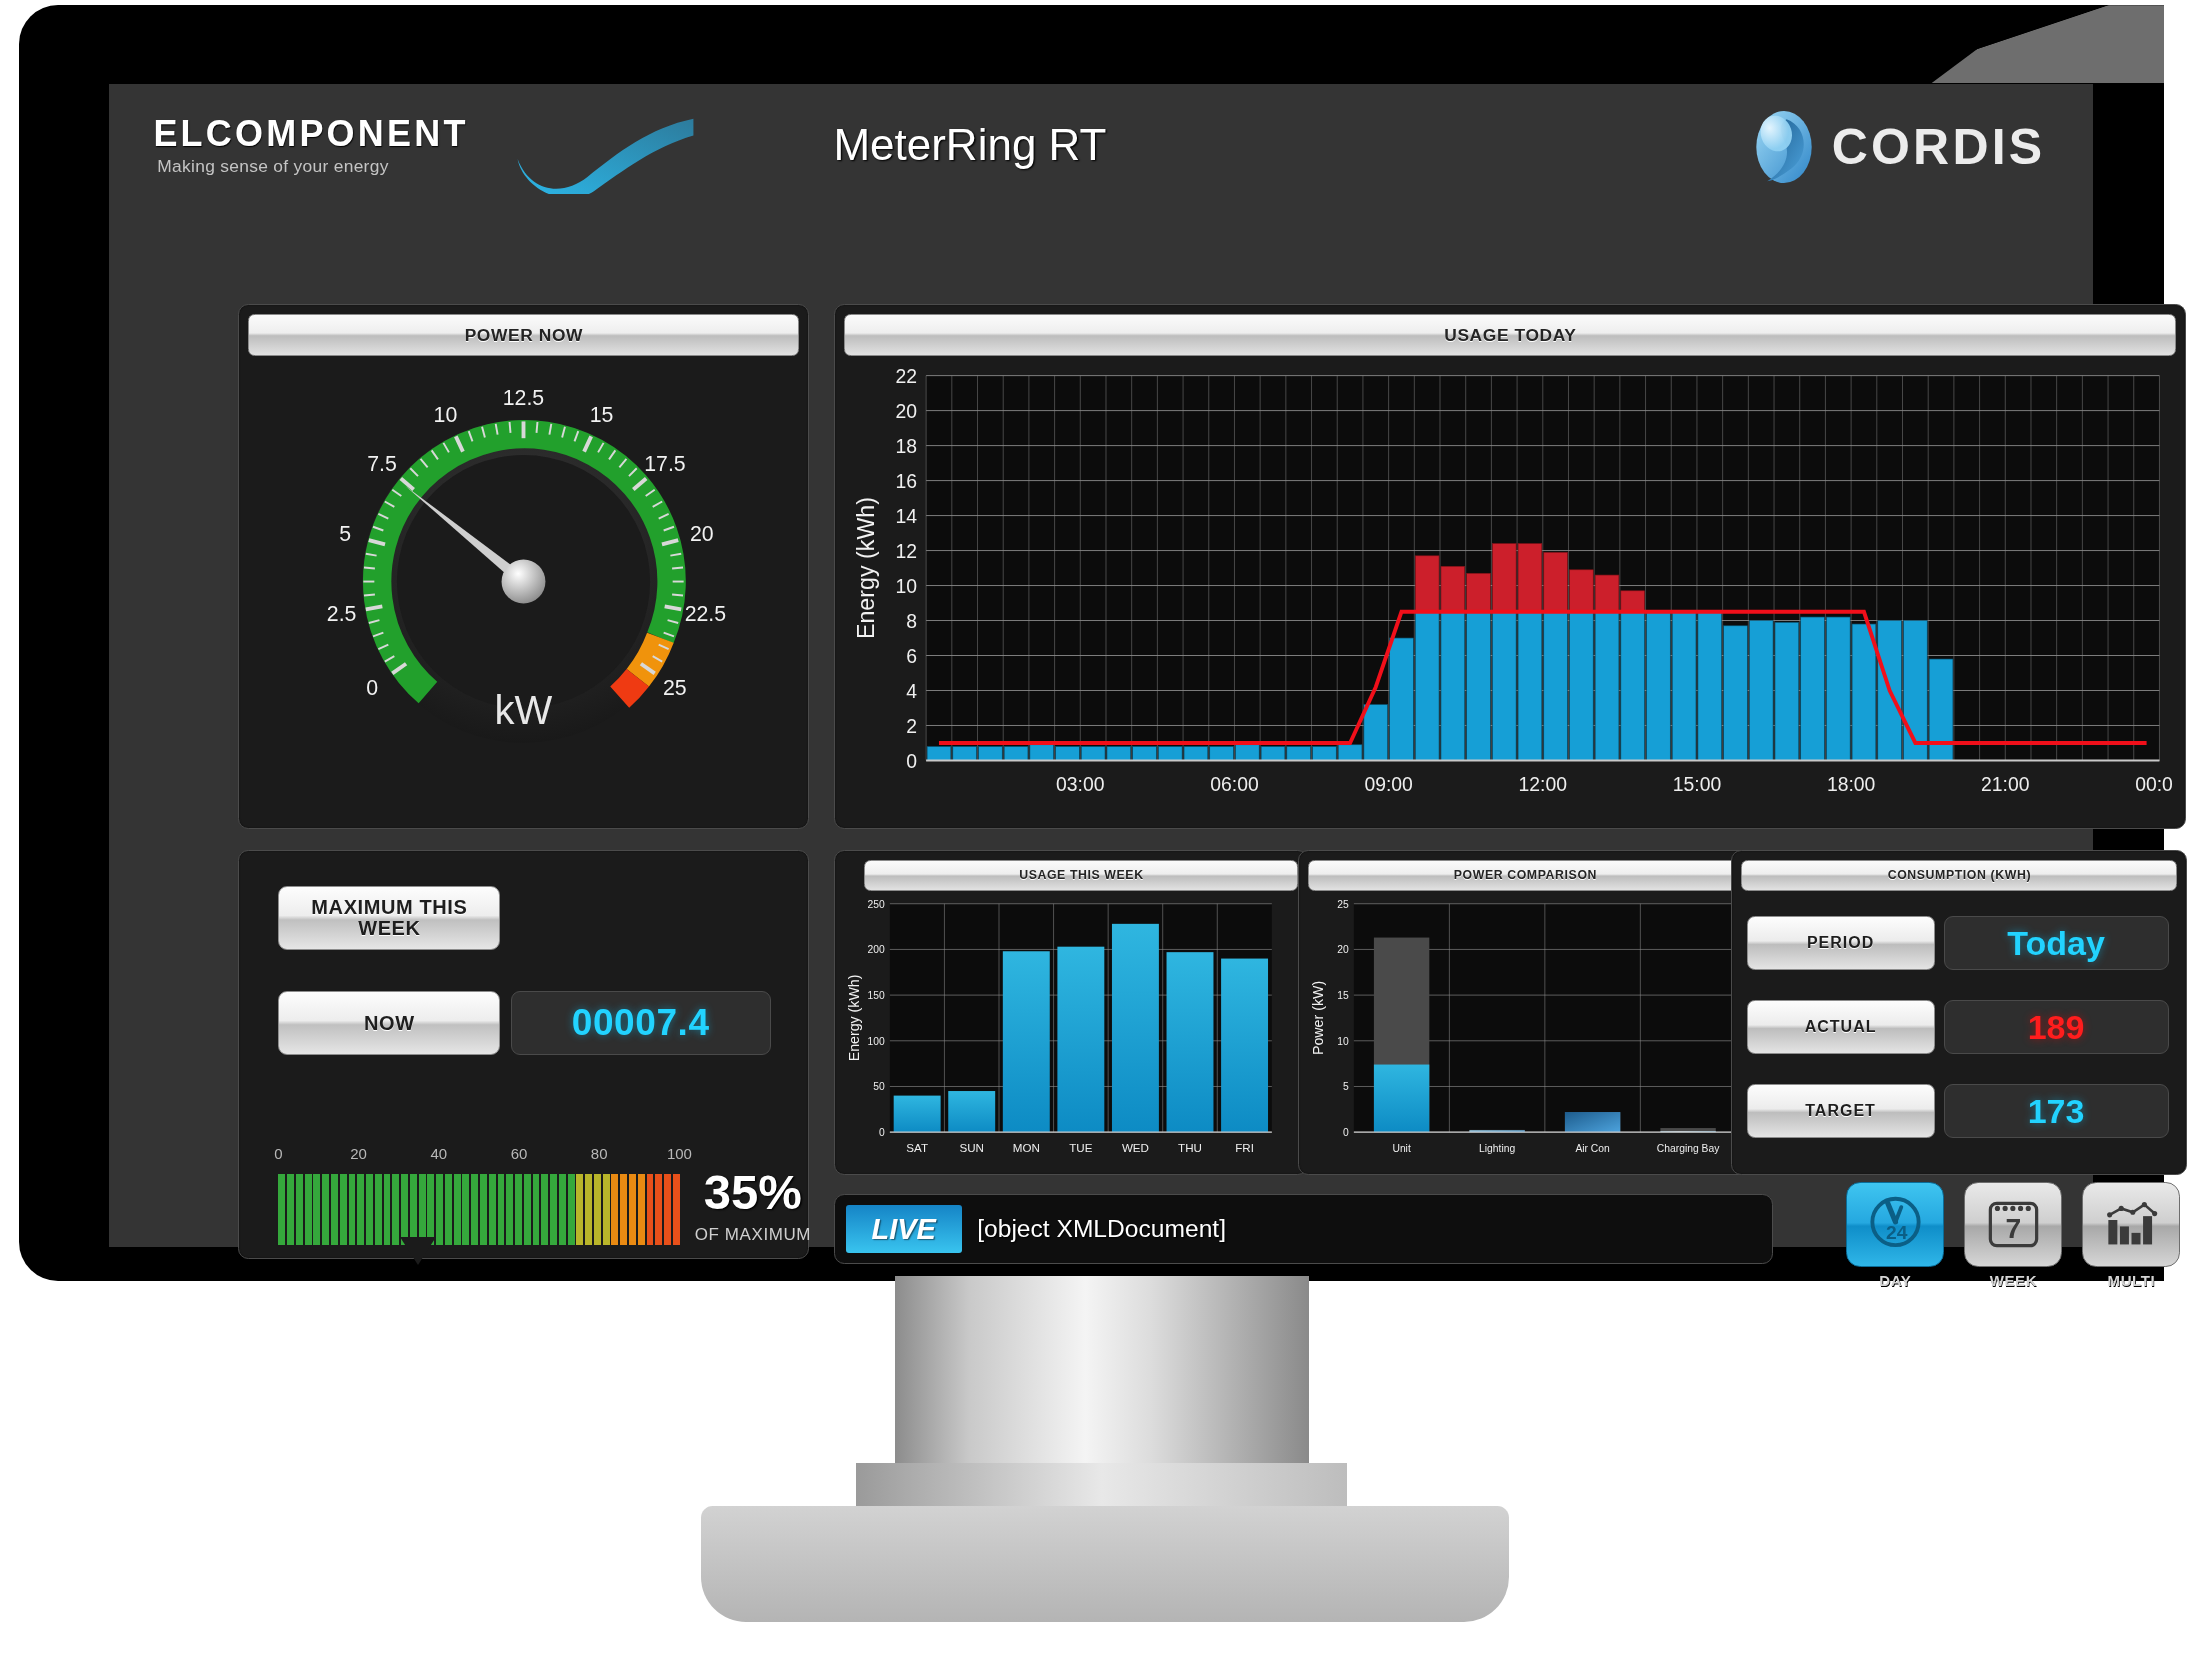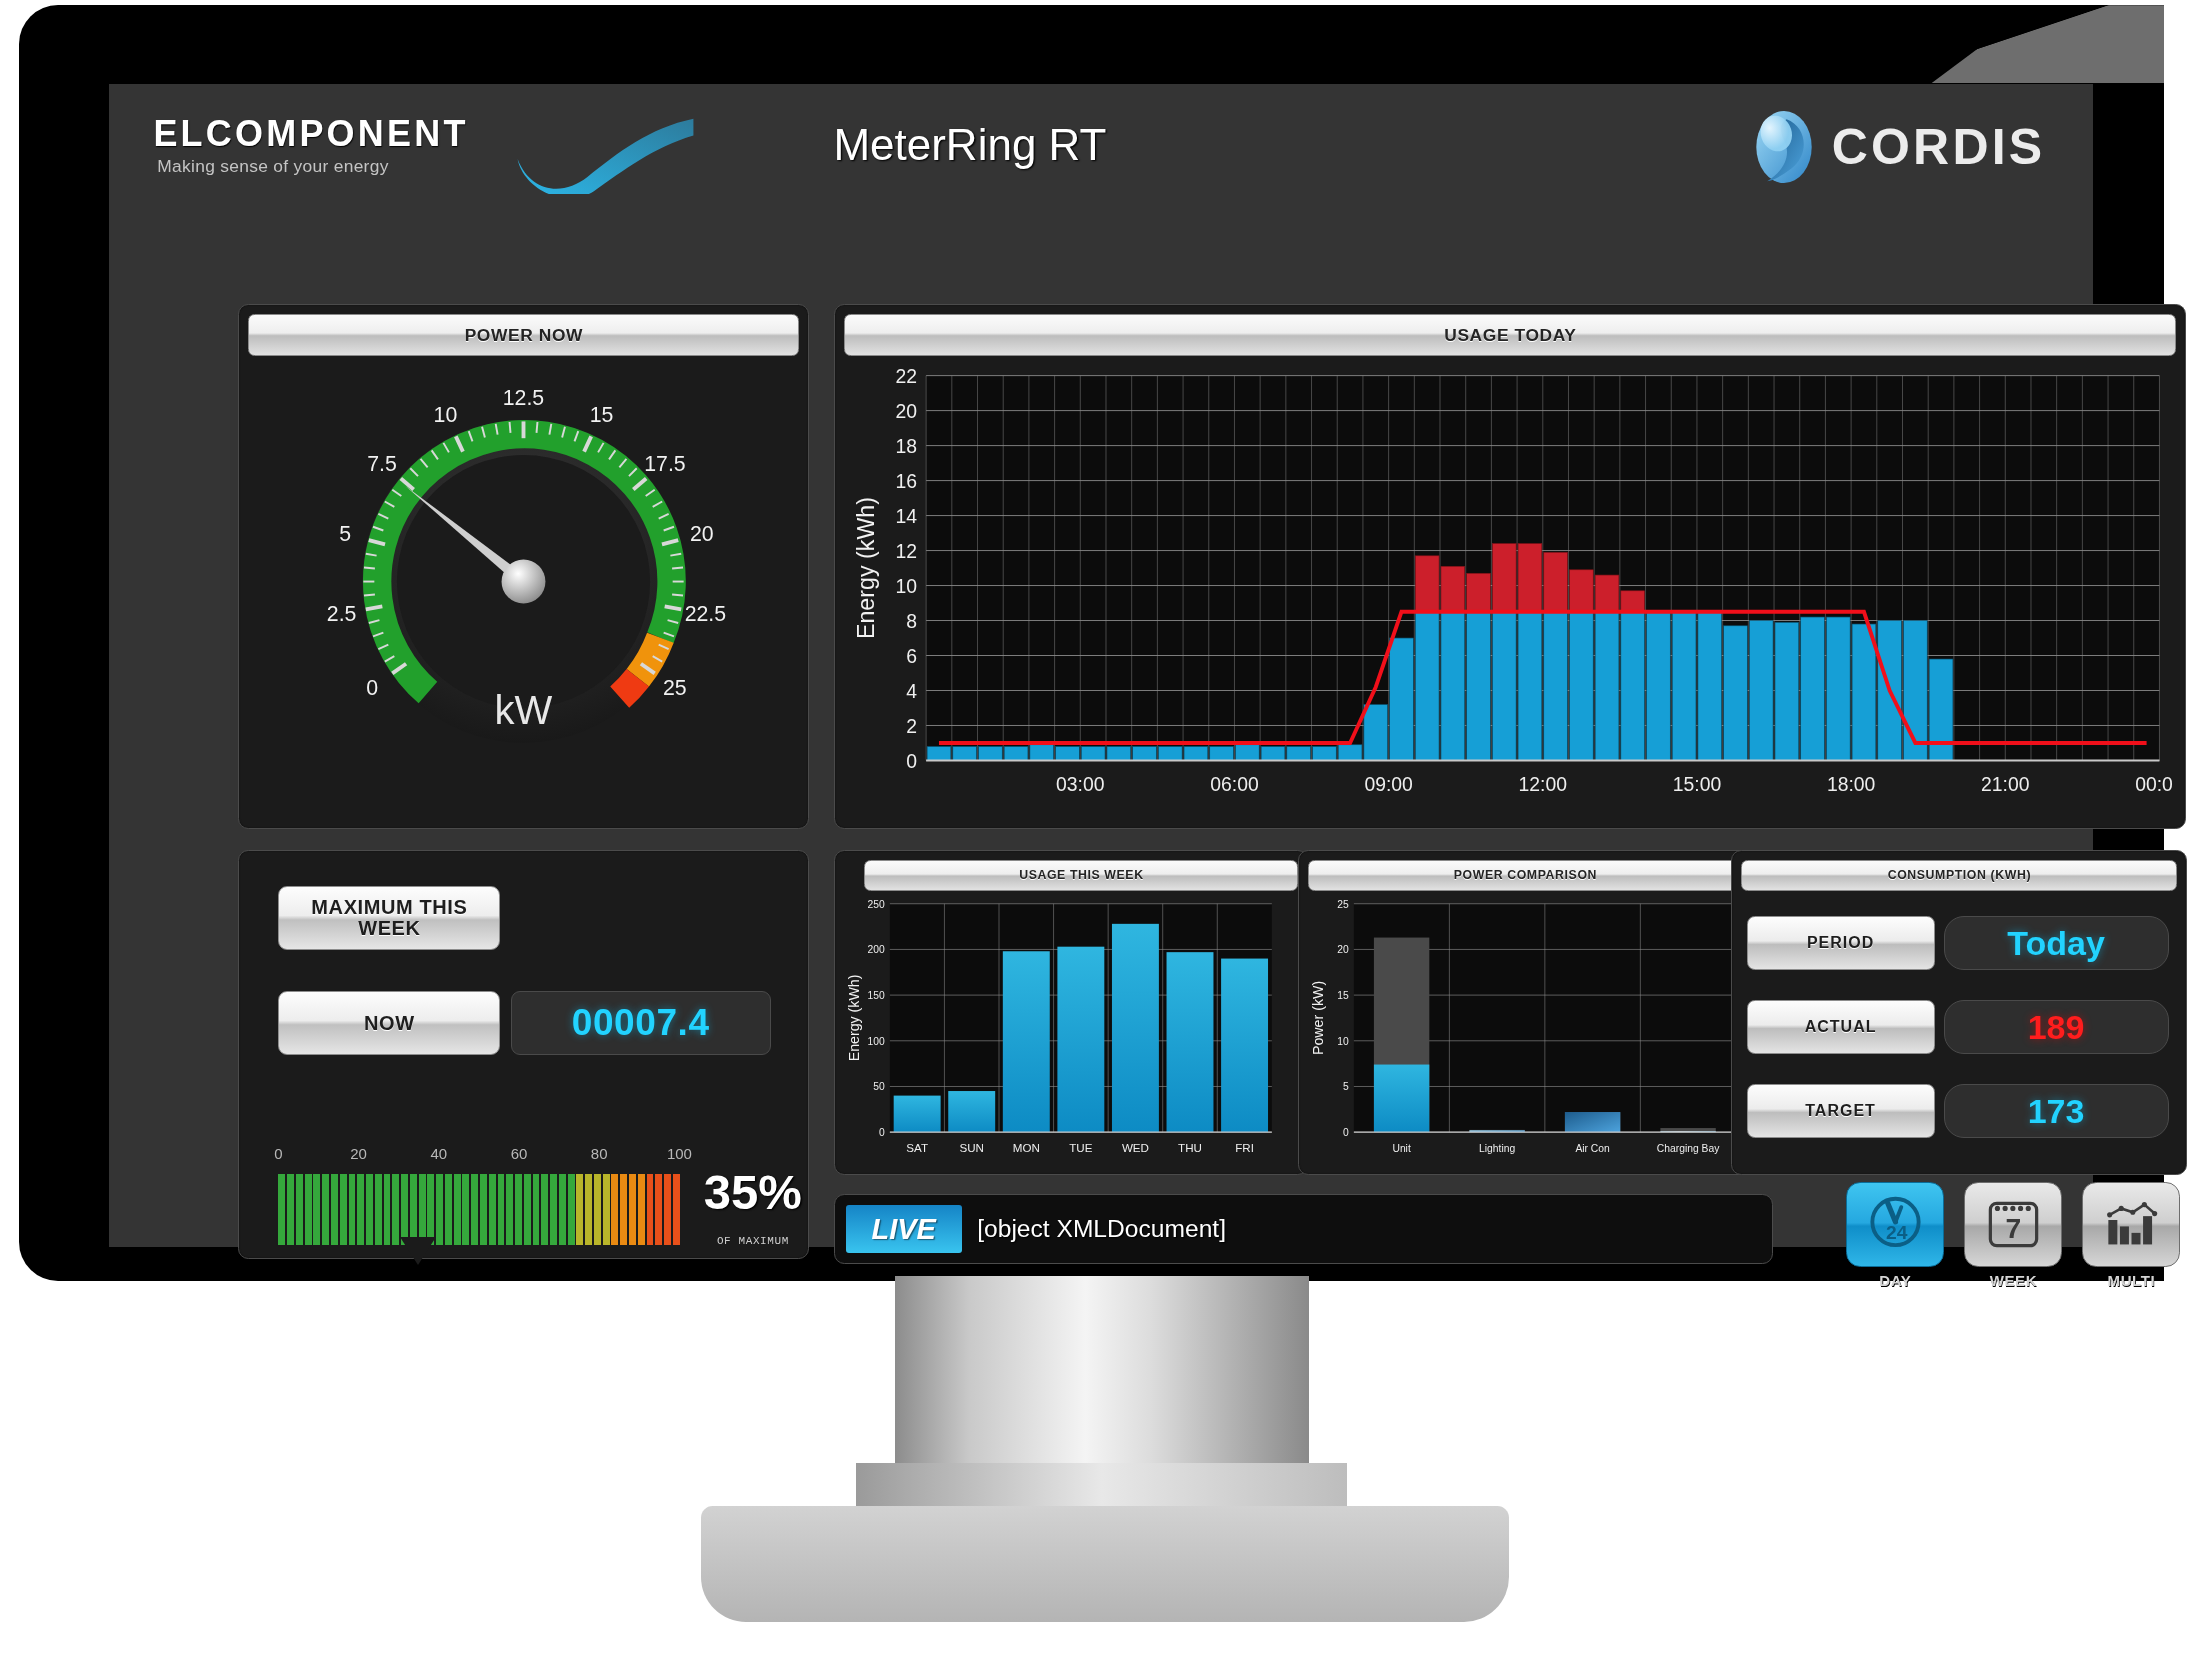--- a/index.html
+++ b/index.html
@@ -93,7 +93,7 @@
       background:linear-gradient(to bottom,#fdfdfd 0%,#ececec 46%,#bdbdbd 53%,#e4e4e4 100%);
       border:0.6px solid #8d8d8d;display:flex;align-items:center;justify-content:center;
       color:#1e1e1e;font-weight:bold;font-size:16px;letter-spacing:1px;text-shadow:0 0.6px 0 #fff;}
-  .cons-val{width:223px;height:52px;border-radius:20px;background:#2e2e2e;border:0.6px solid #4a4a4a;
+  .cons-val{width:223px;height:52px;border-radius:9px;background:#2e2e2e;border:0.6px solid #4a4a4a;
       display:flex;align-items:center;justify-content:center;font-size:34px;font-weight:bold;}
 
   

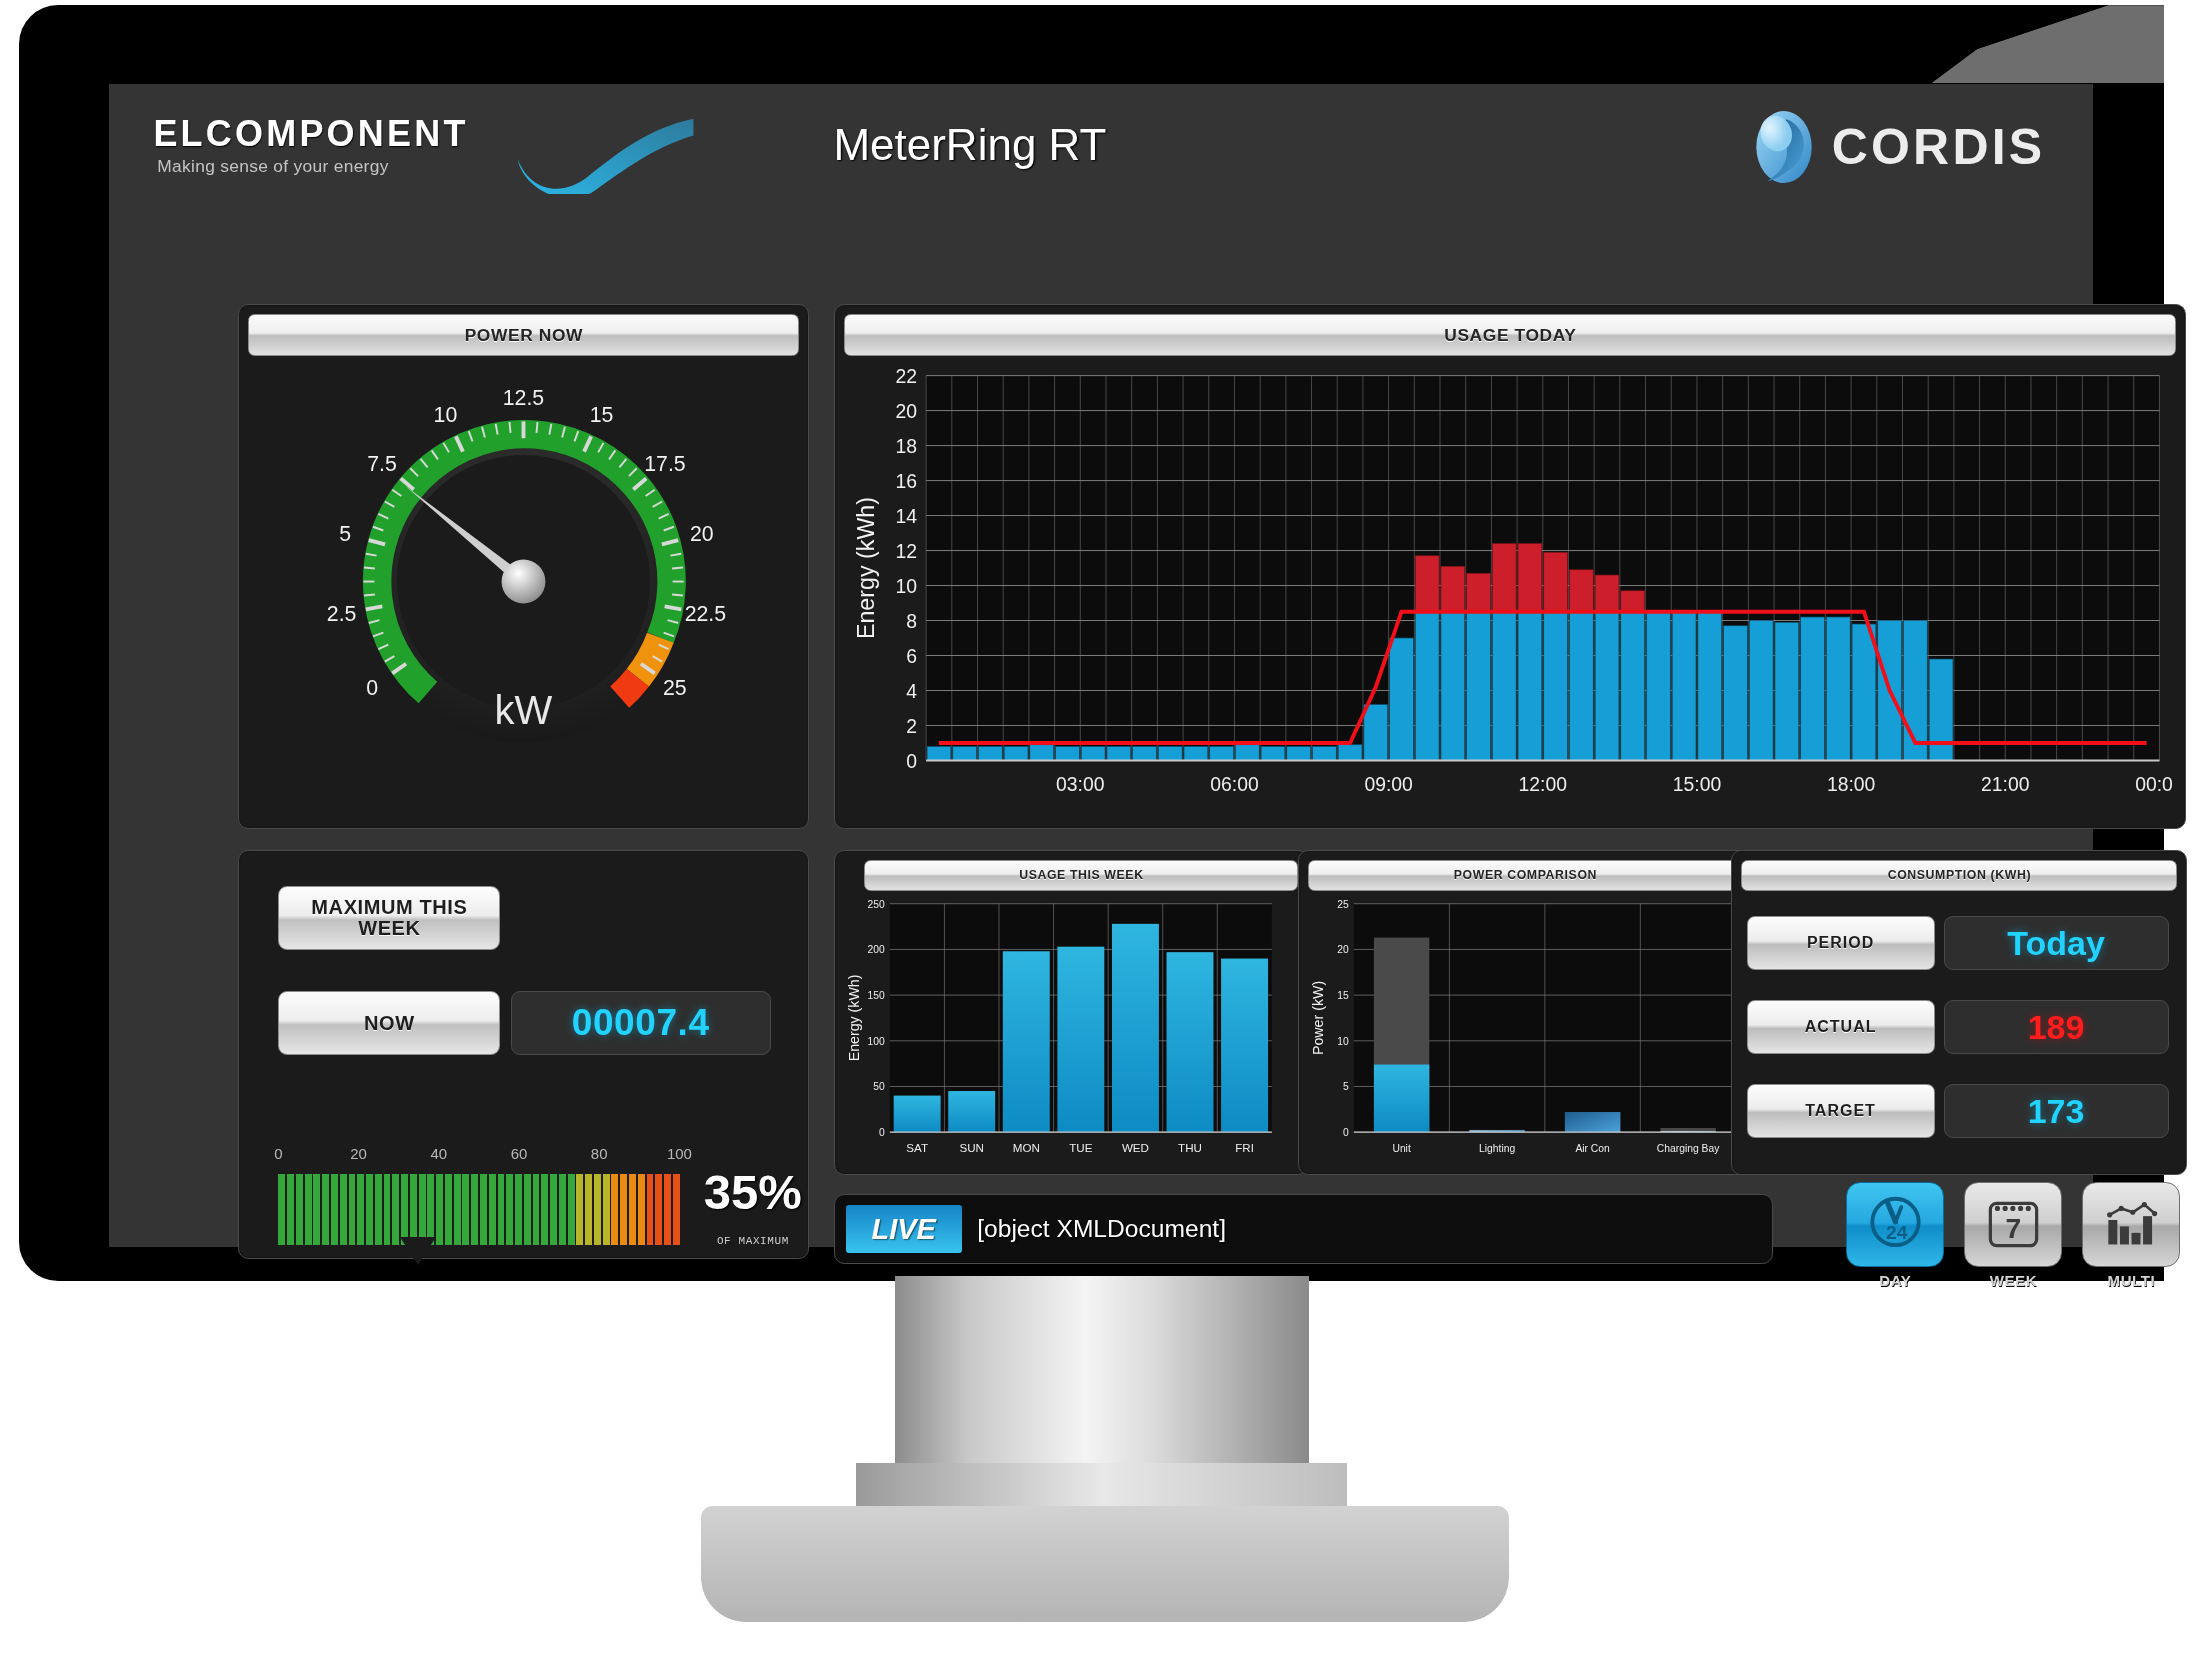--- a/index.html
+++ b/index.html
@@ -79,7 +79,7 @@
       border-top:28.4px solid #1b1b1b;}
   #pct-block{position:absolute;left:452px;top:317px;width:123px;text-align:center;}
   #pct-value{font-size:49px;font-weight:bold;color:#fff;text-shadow:1.3px 1.3px 1.9px #000;line-height:1;}
-  #pct-caption{font-size:11px;color:#cfcfcf;letter-spacing:0.6px;margin-top:18px;font-family:Liberation Mono, monospace;}
+  #pct-caption{font-size:17px;color:#cfcfcf;letter-spacing:0.6px;margin-top:8px;}
 
   
   #panel-week{left:725px;top:766px;width:452px;height:323px;padding-left:20px;}

